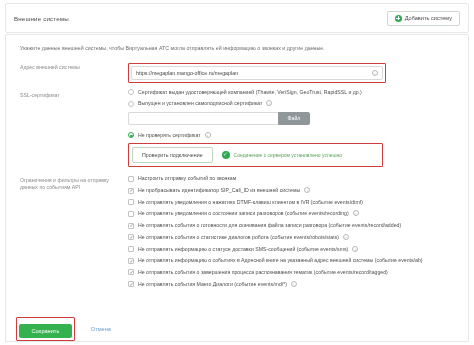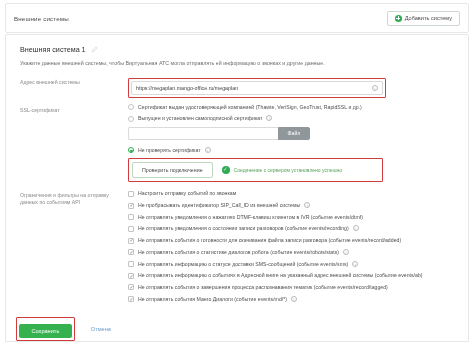--- a/index.html
+++ b/index.html
@@ -164,12 +164,6 @@
 
   <div class="card">
 
-    <div class="sys-title-row">
-      <div class="sys-title">Внешняя система 1</div>
-      <svg class="pencil-icon" viewBox="0 0 16 16">
-        <path d="M11.5 1.8l2.7 2.7-8.2 8.2-3.3.6.6-3.3z" fill="none" stroke="#8a8a8a" stroke-width="1.2"></path>
-      </svg>
-    </div>
 
     <div class="intro">Укажите данные внешней системы, чтобы Виртуальная АТС могла отправлять ей информацию о звонках и другие данные.</div>
 

